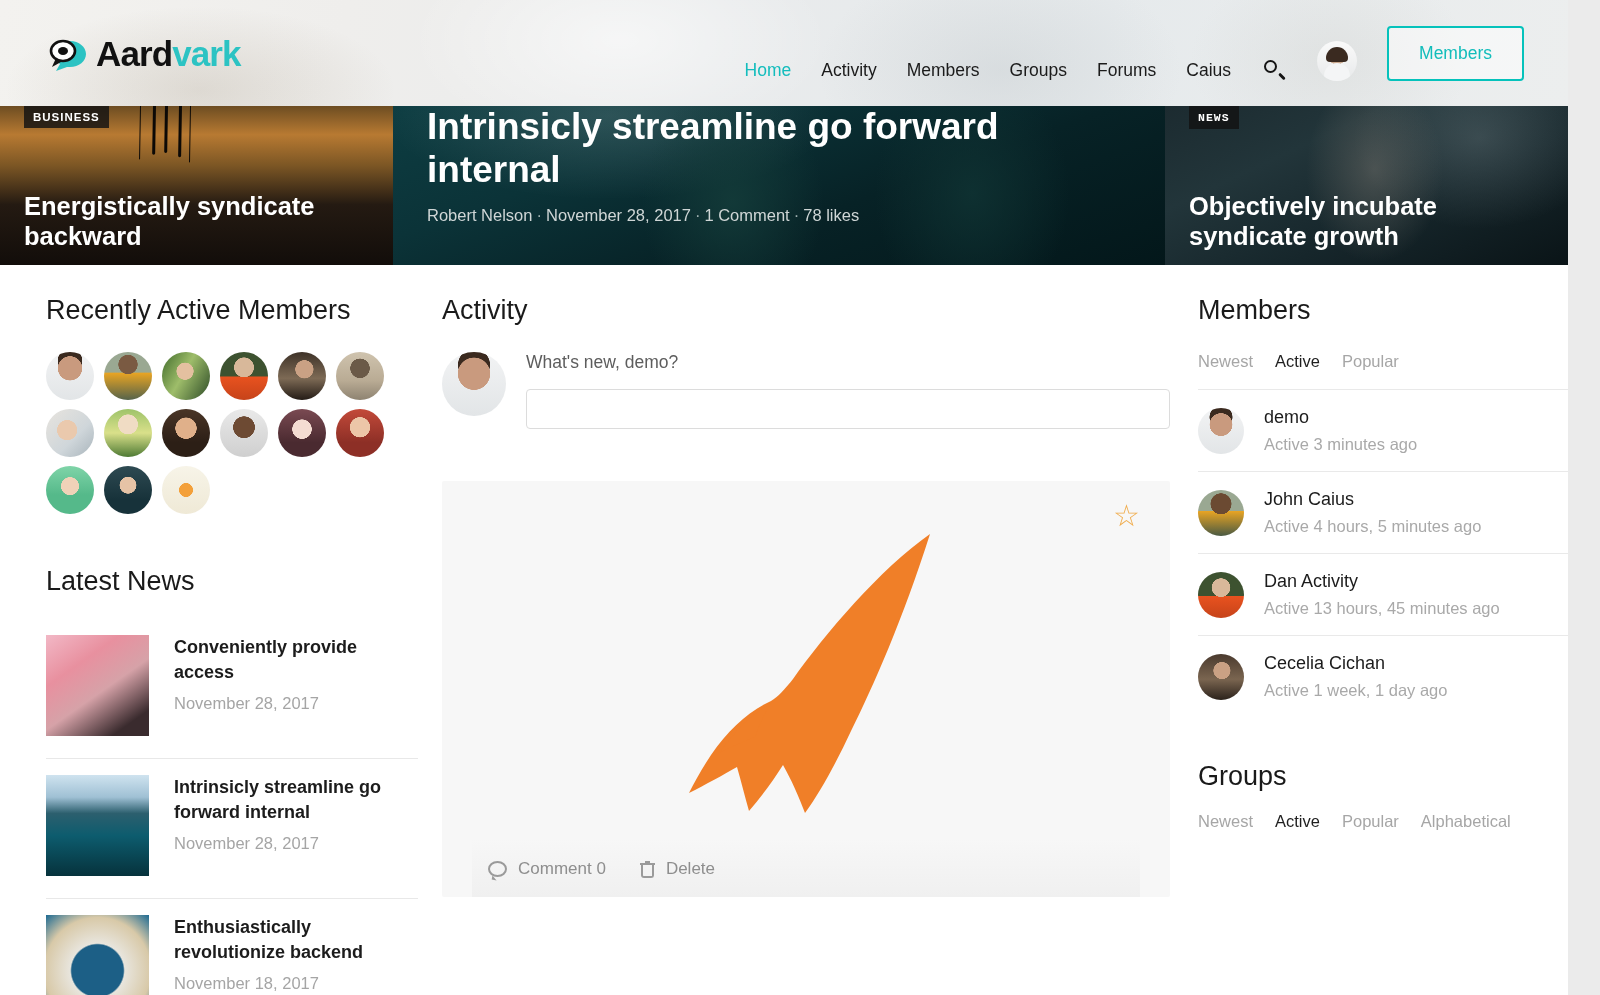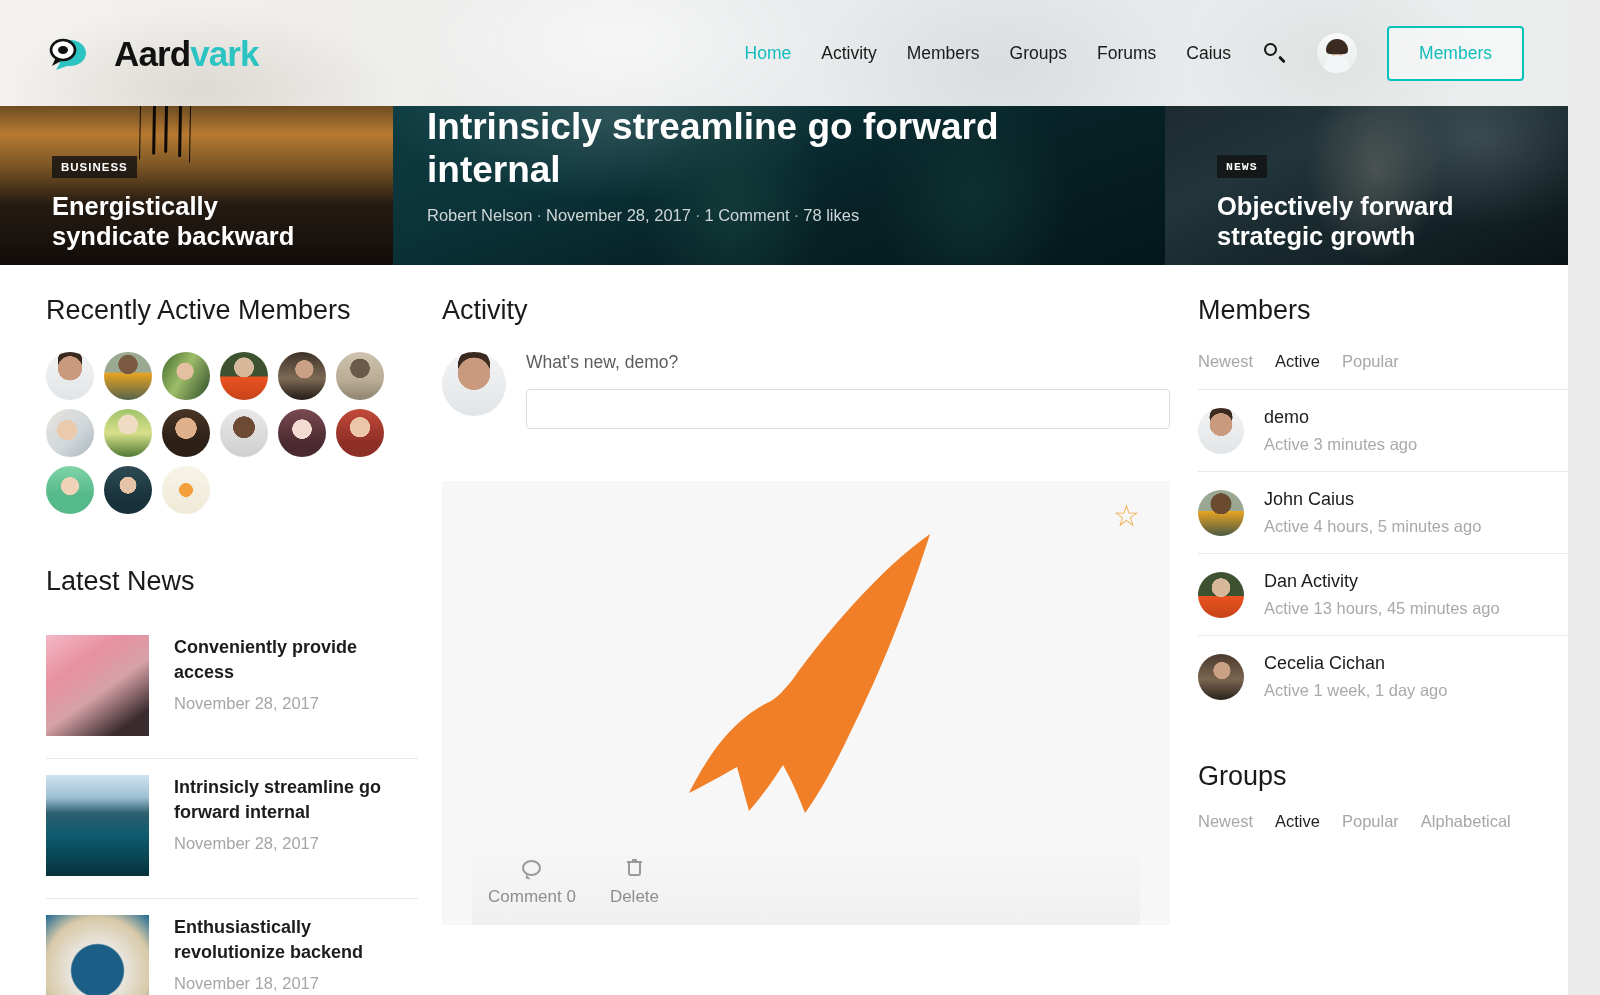--- a/index.html
+++ b/index.html
@@ -25,7 +25,7 @@
       radial-gradient(ellipse 260px 160px at 1000px 70px, rgba(150,160,165,.18), transparent 70%),
       radial-gradient(ellipse 200px 140px at 1330px 60px, rgba(190,190,185,.22), transparent 70%);
   }
-  .logo { position: relative; margin-left: 46px; display: flex; align-items: flex-start; gap: 26px; }
+  .logo { position: relative; margin-left: 46px; display: flex; align-items: flex-end; gap: 8px; }
   .logo-mark { width: 42px; height: 34px; position: relative; flex: none; }
   .logo-text { font-size: 35px; font-weight: 700; letter-spacing: -.9px; line-height: 1; }
   .logo-a { color: #111; }

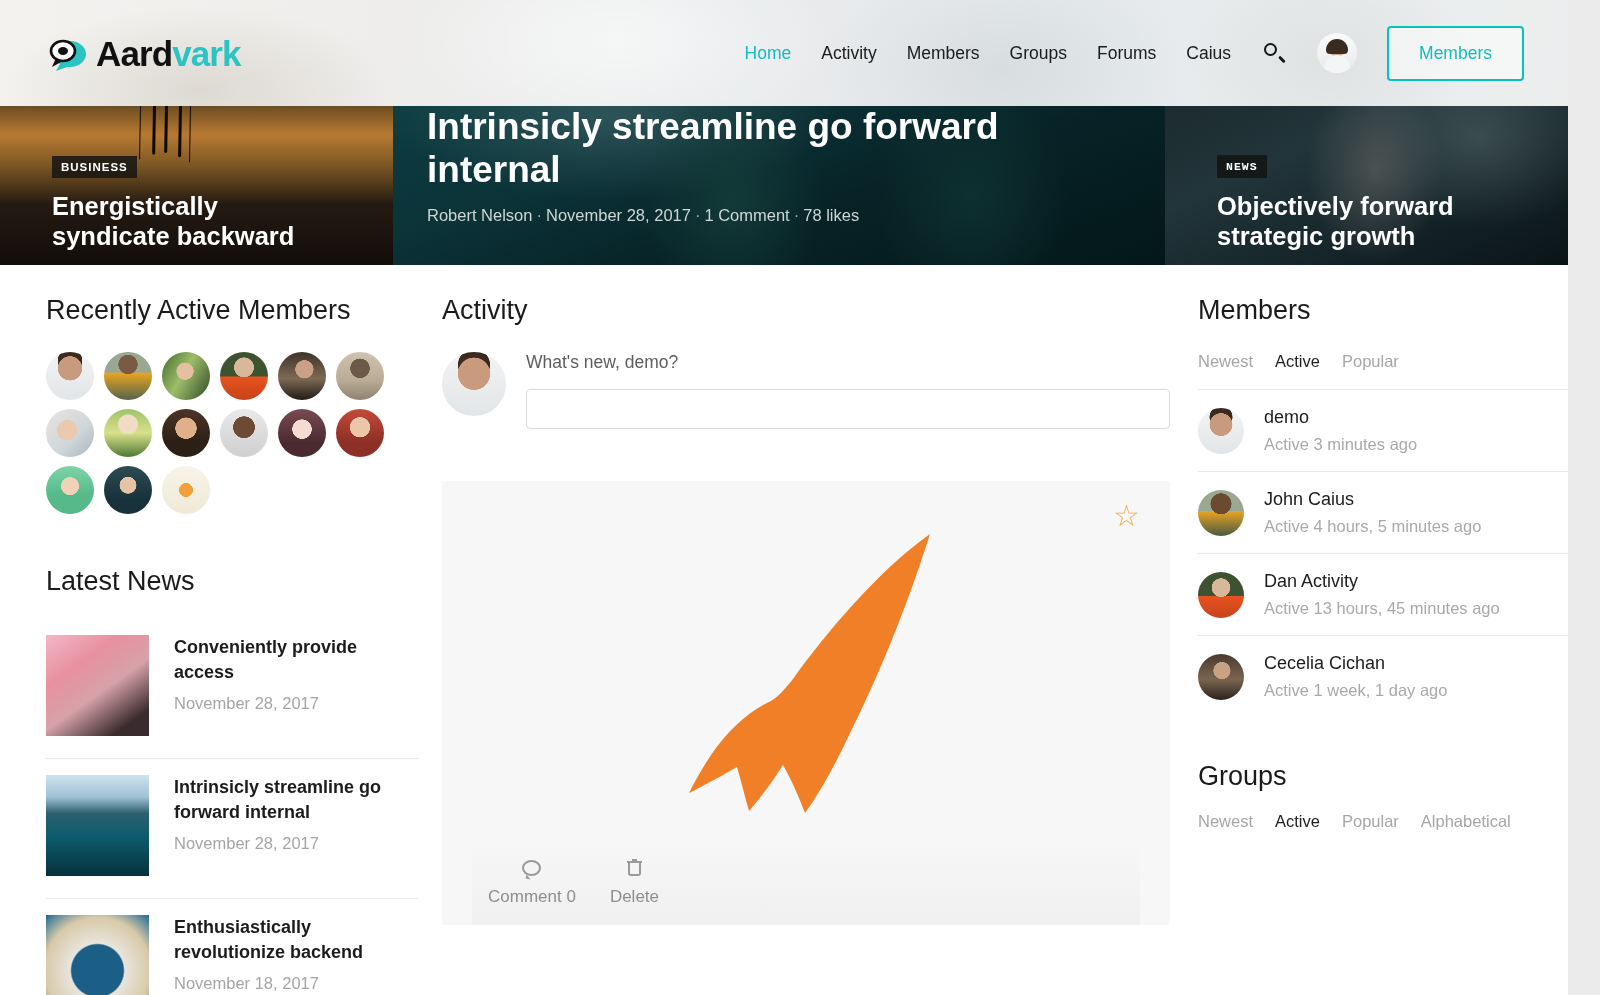--- a/index.html
+++ b/index.html
@@ -31,7 +31,7 @@
   .logo-a { color: #111; }
   .logo-v { color: #2cc3c3; }
 
-  .nav { position: relative; margin-left: auto; display: flex; align-items: center; gap: 30px; padding-right: 44px; }
+  .nav { position: relative; margin-left: auto; display: flex; align-items: flex-end; gap: 30px; padding-right: 44px; }
   .nav-item { font-size: 17.5px; color: #1b1b1b; cursor: pointer; white-space: nowrap; }
   .nav-item.active { color: #13bdbd; }
   .nav-search { width: 22px; height: 22px; position: relative; cursor: pointer; margin: 0 2px; }

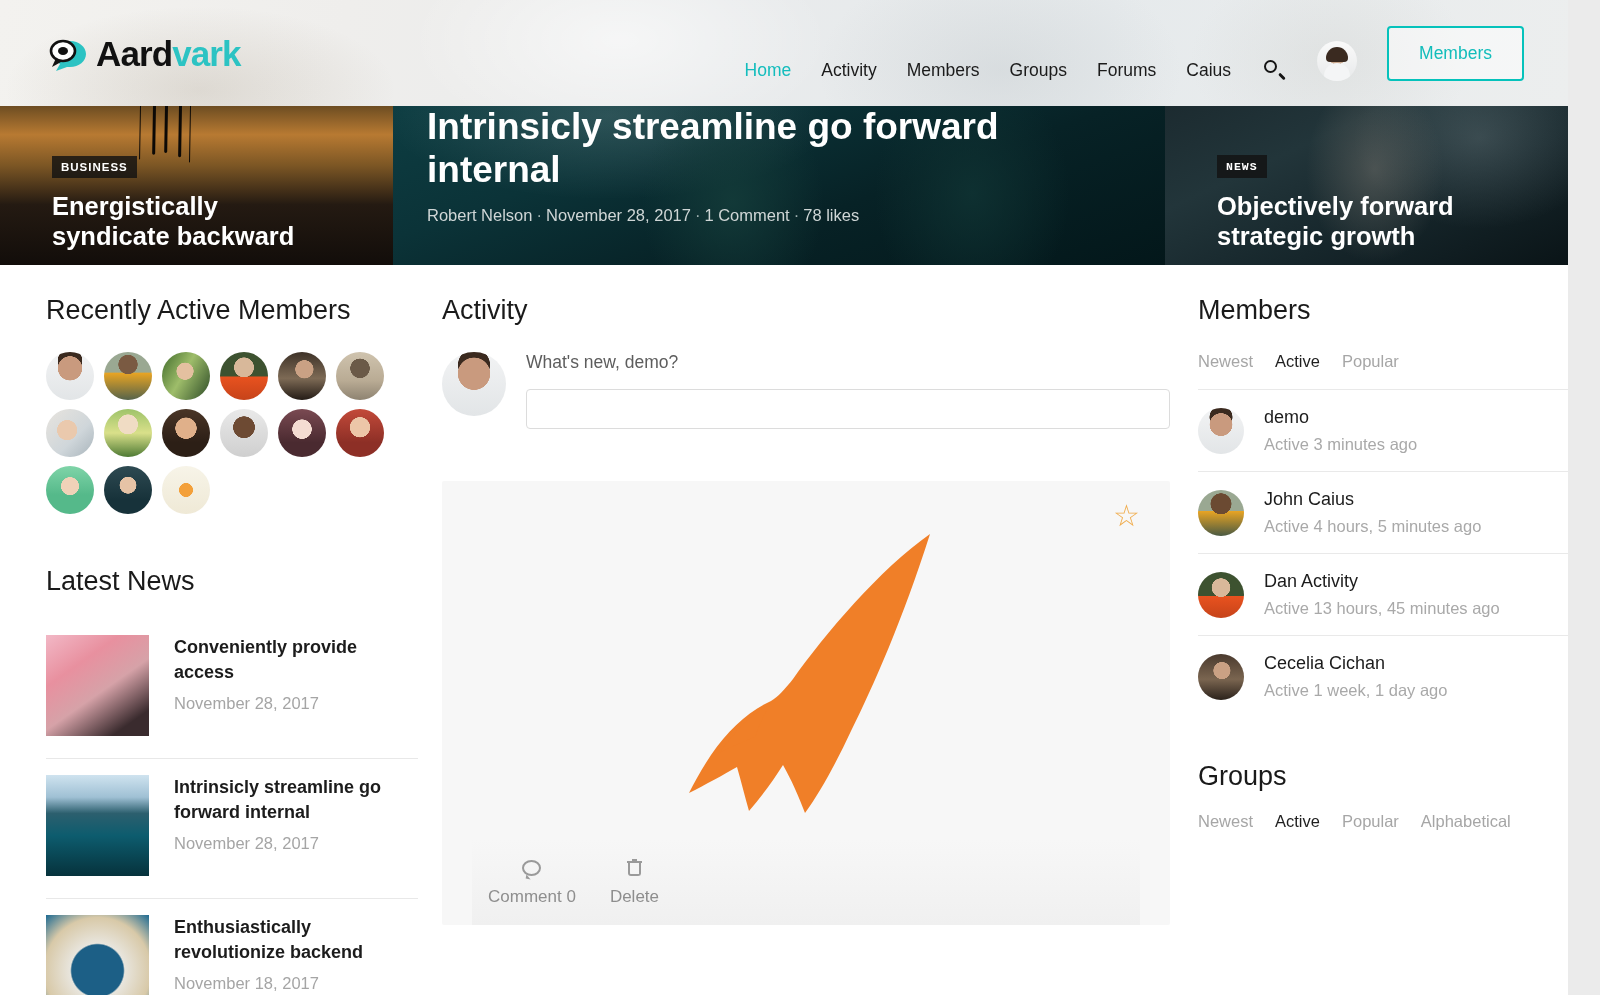--- a/index.html
+++ b/index.html
@@ -73,7 +73,7 @@
     background: radial-gradient(ellipse 110px 150px at 52% 40%, rgba(110,110,105,.55), transparent 62%),
                 radial-gradient(ellipse 180px 130px at 78% 20%, rgba(190,205,210,.2), transparent 70%); }
 
-  .hero-body { position: relative; z-index: 2; padding: 0 52px; height: 100%; display: flex; flex-direction: column; justify-content: flex-end; padding-bottom: 14px; }
+  .hero-body { position: relative; z-index: 2; padding: 0 24px; height: 100%; display: flex; flex-direction: column; justify-content: space-between; padding-bottom: 14px; }
   .hero-center .hero-body { padding: 0 34px 20px 34px; justify-content: flex-start; padding-top: 0; }
   .badge { display: inline-block; background: rgba(18,18,18,.82); color: #fff; font-size: 11.5px; font-weight: 700;
     letter-spacing: 1px; padding: 5px 9px; align-self: flex-start; }

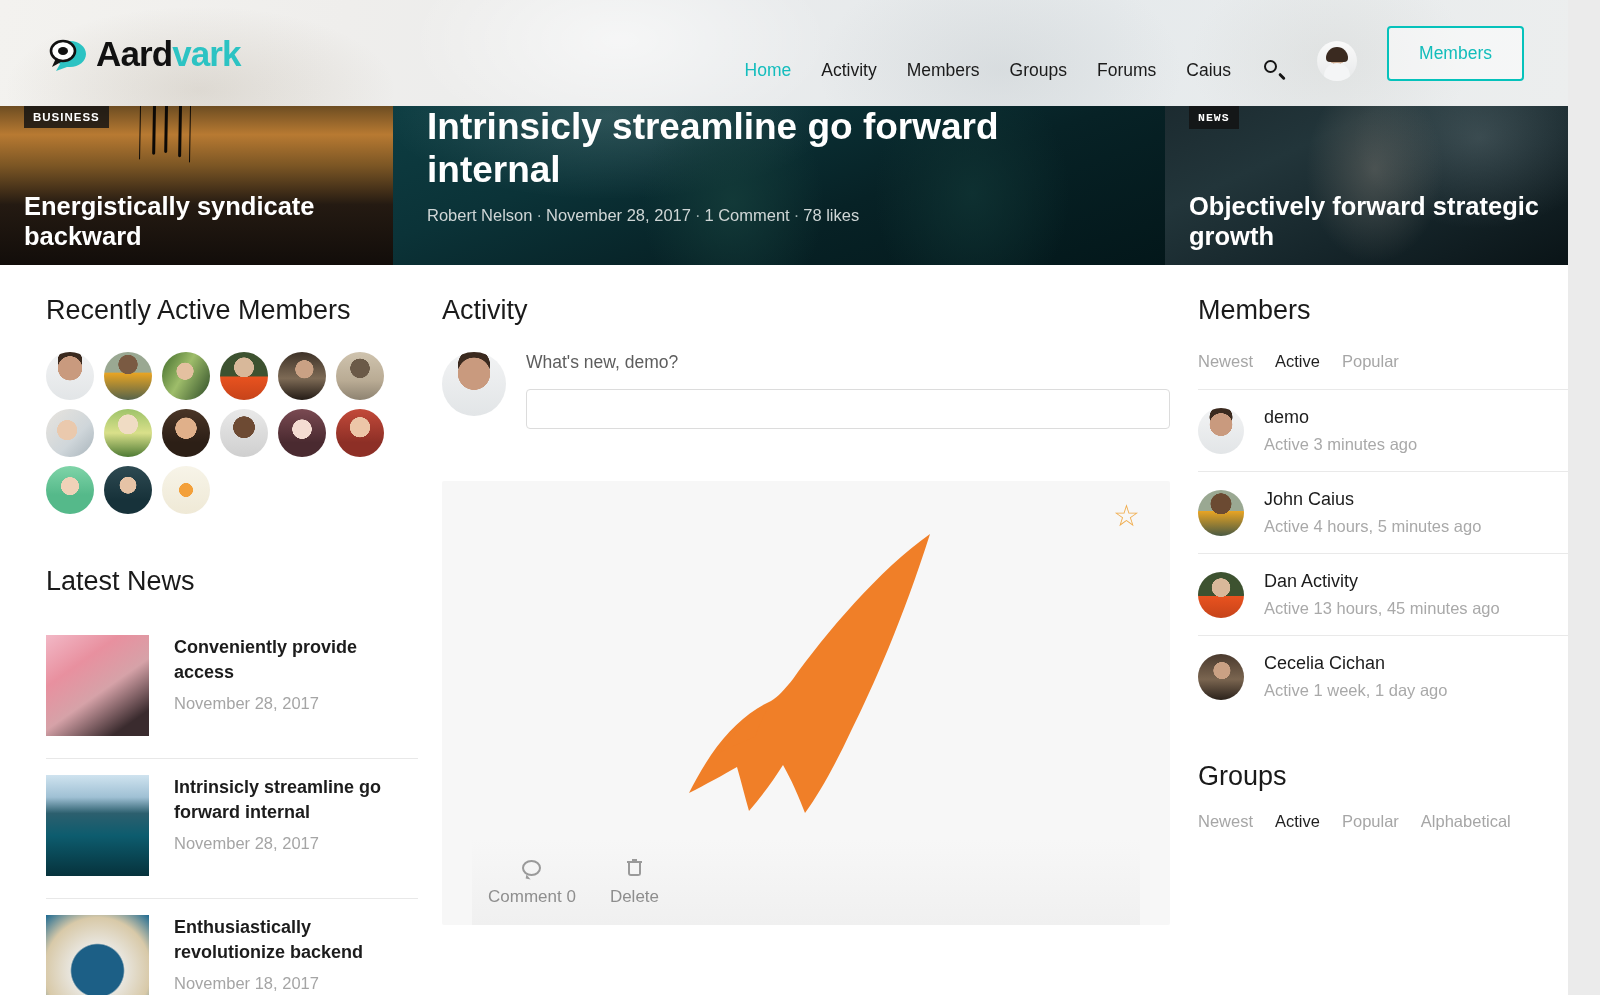--- a/index.html
+++ b/index.html
@@ -204,7 +204,7 @@
       <div class="bg"></div>
       <div class="hero-body">
         <div class="badge">NEWS</div>
-        <div class="hero-title">Objectively forward strategic growth</div>
+        <div class="hero-title">Objectively incubate syndicate growth</div>
       </div>
     </div>
   </div>

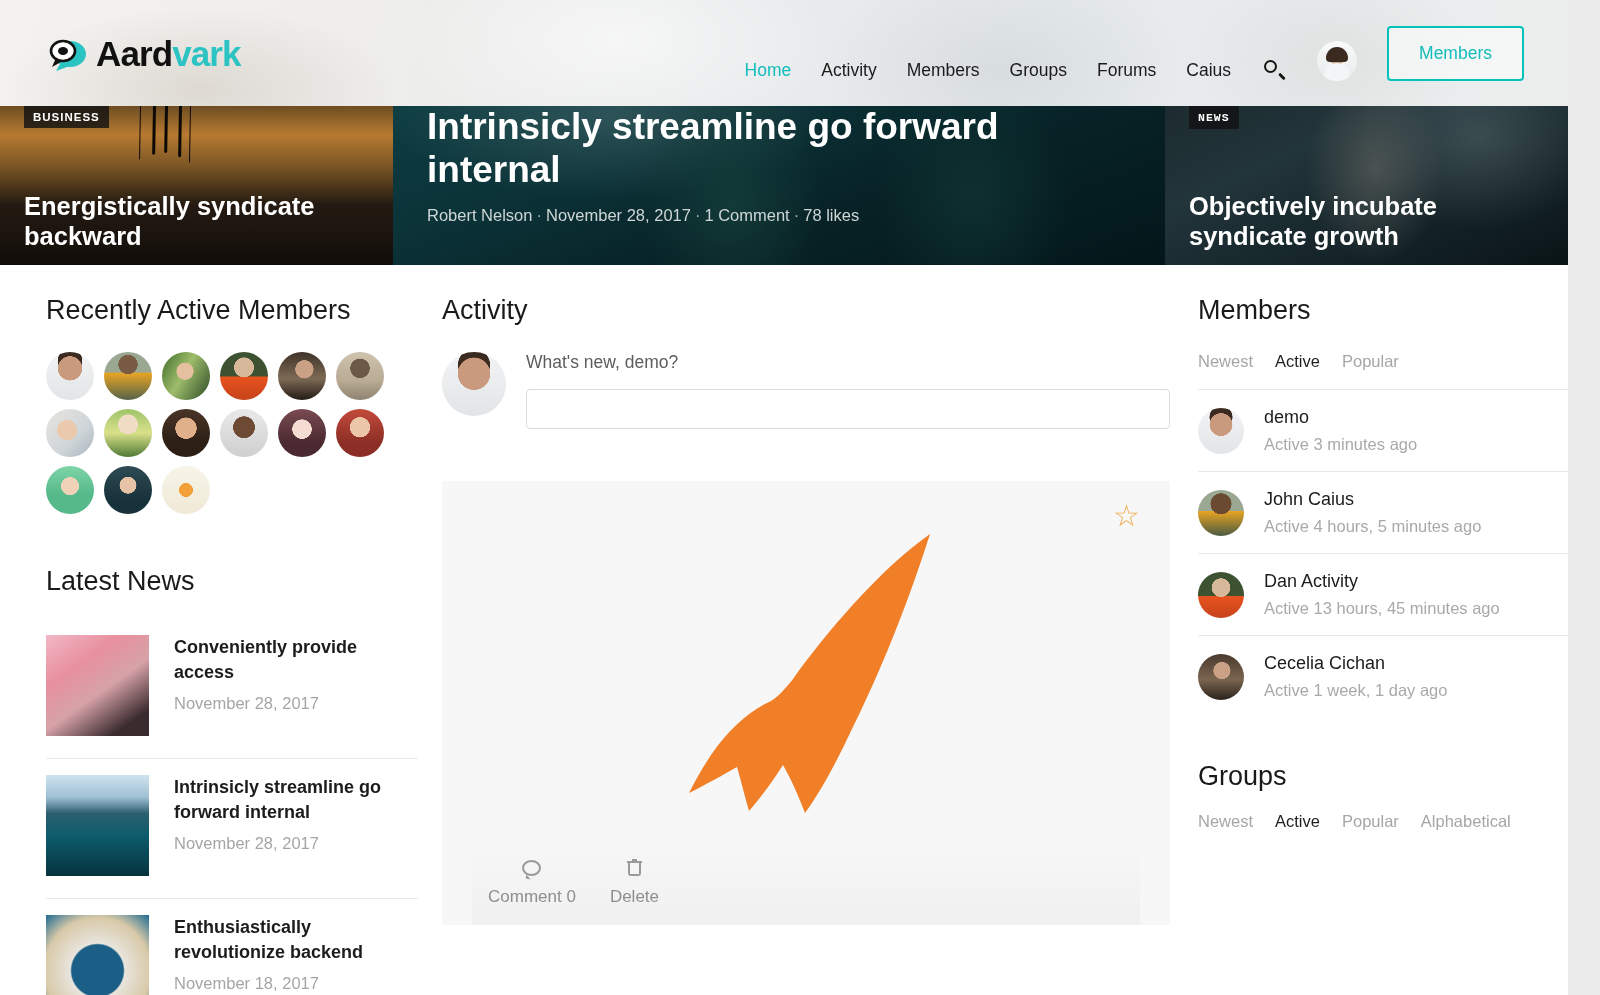--- a/index.html
+++ b/index.html
@@ -125,7 +125,7 @@
   .rocket { width: 262px; height: 300px; }
   .act-actions { display: flex; gap: 34px; align-items: center; padding: 20px 10px 18px 16px;
     background: linear-gradient(#f7f7f7,#f0f0f0); }
-  .act-btn { display: flex; align-items: center; gap: 11px; font-size: 17px; color: #8e8e8e; cursor: pointer; flex-direction: column; }
+  .act-btn { display: flex; align-items: center; gap: 11px; font-size: 17px; color: #8e8e8e; cursor: pointer; }
   .ic-bubble { width: 19px; height: 16px; border: 2px solid #9a9a9a; border-radius: 50%; position: relative; flex:none; }
   .ic-bubble:after { content:""; position:absolute; left:2px; bottom:-5px; width:0; height:0;
     border-left: 5px solid #9a9a9a; border-top: 4px solid transparent; border-bottom: 0 solid transparent; transform: rotate(10deg); }

